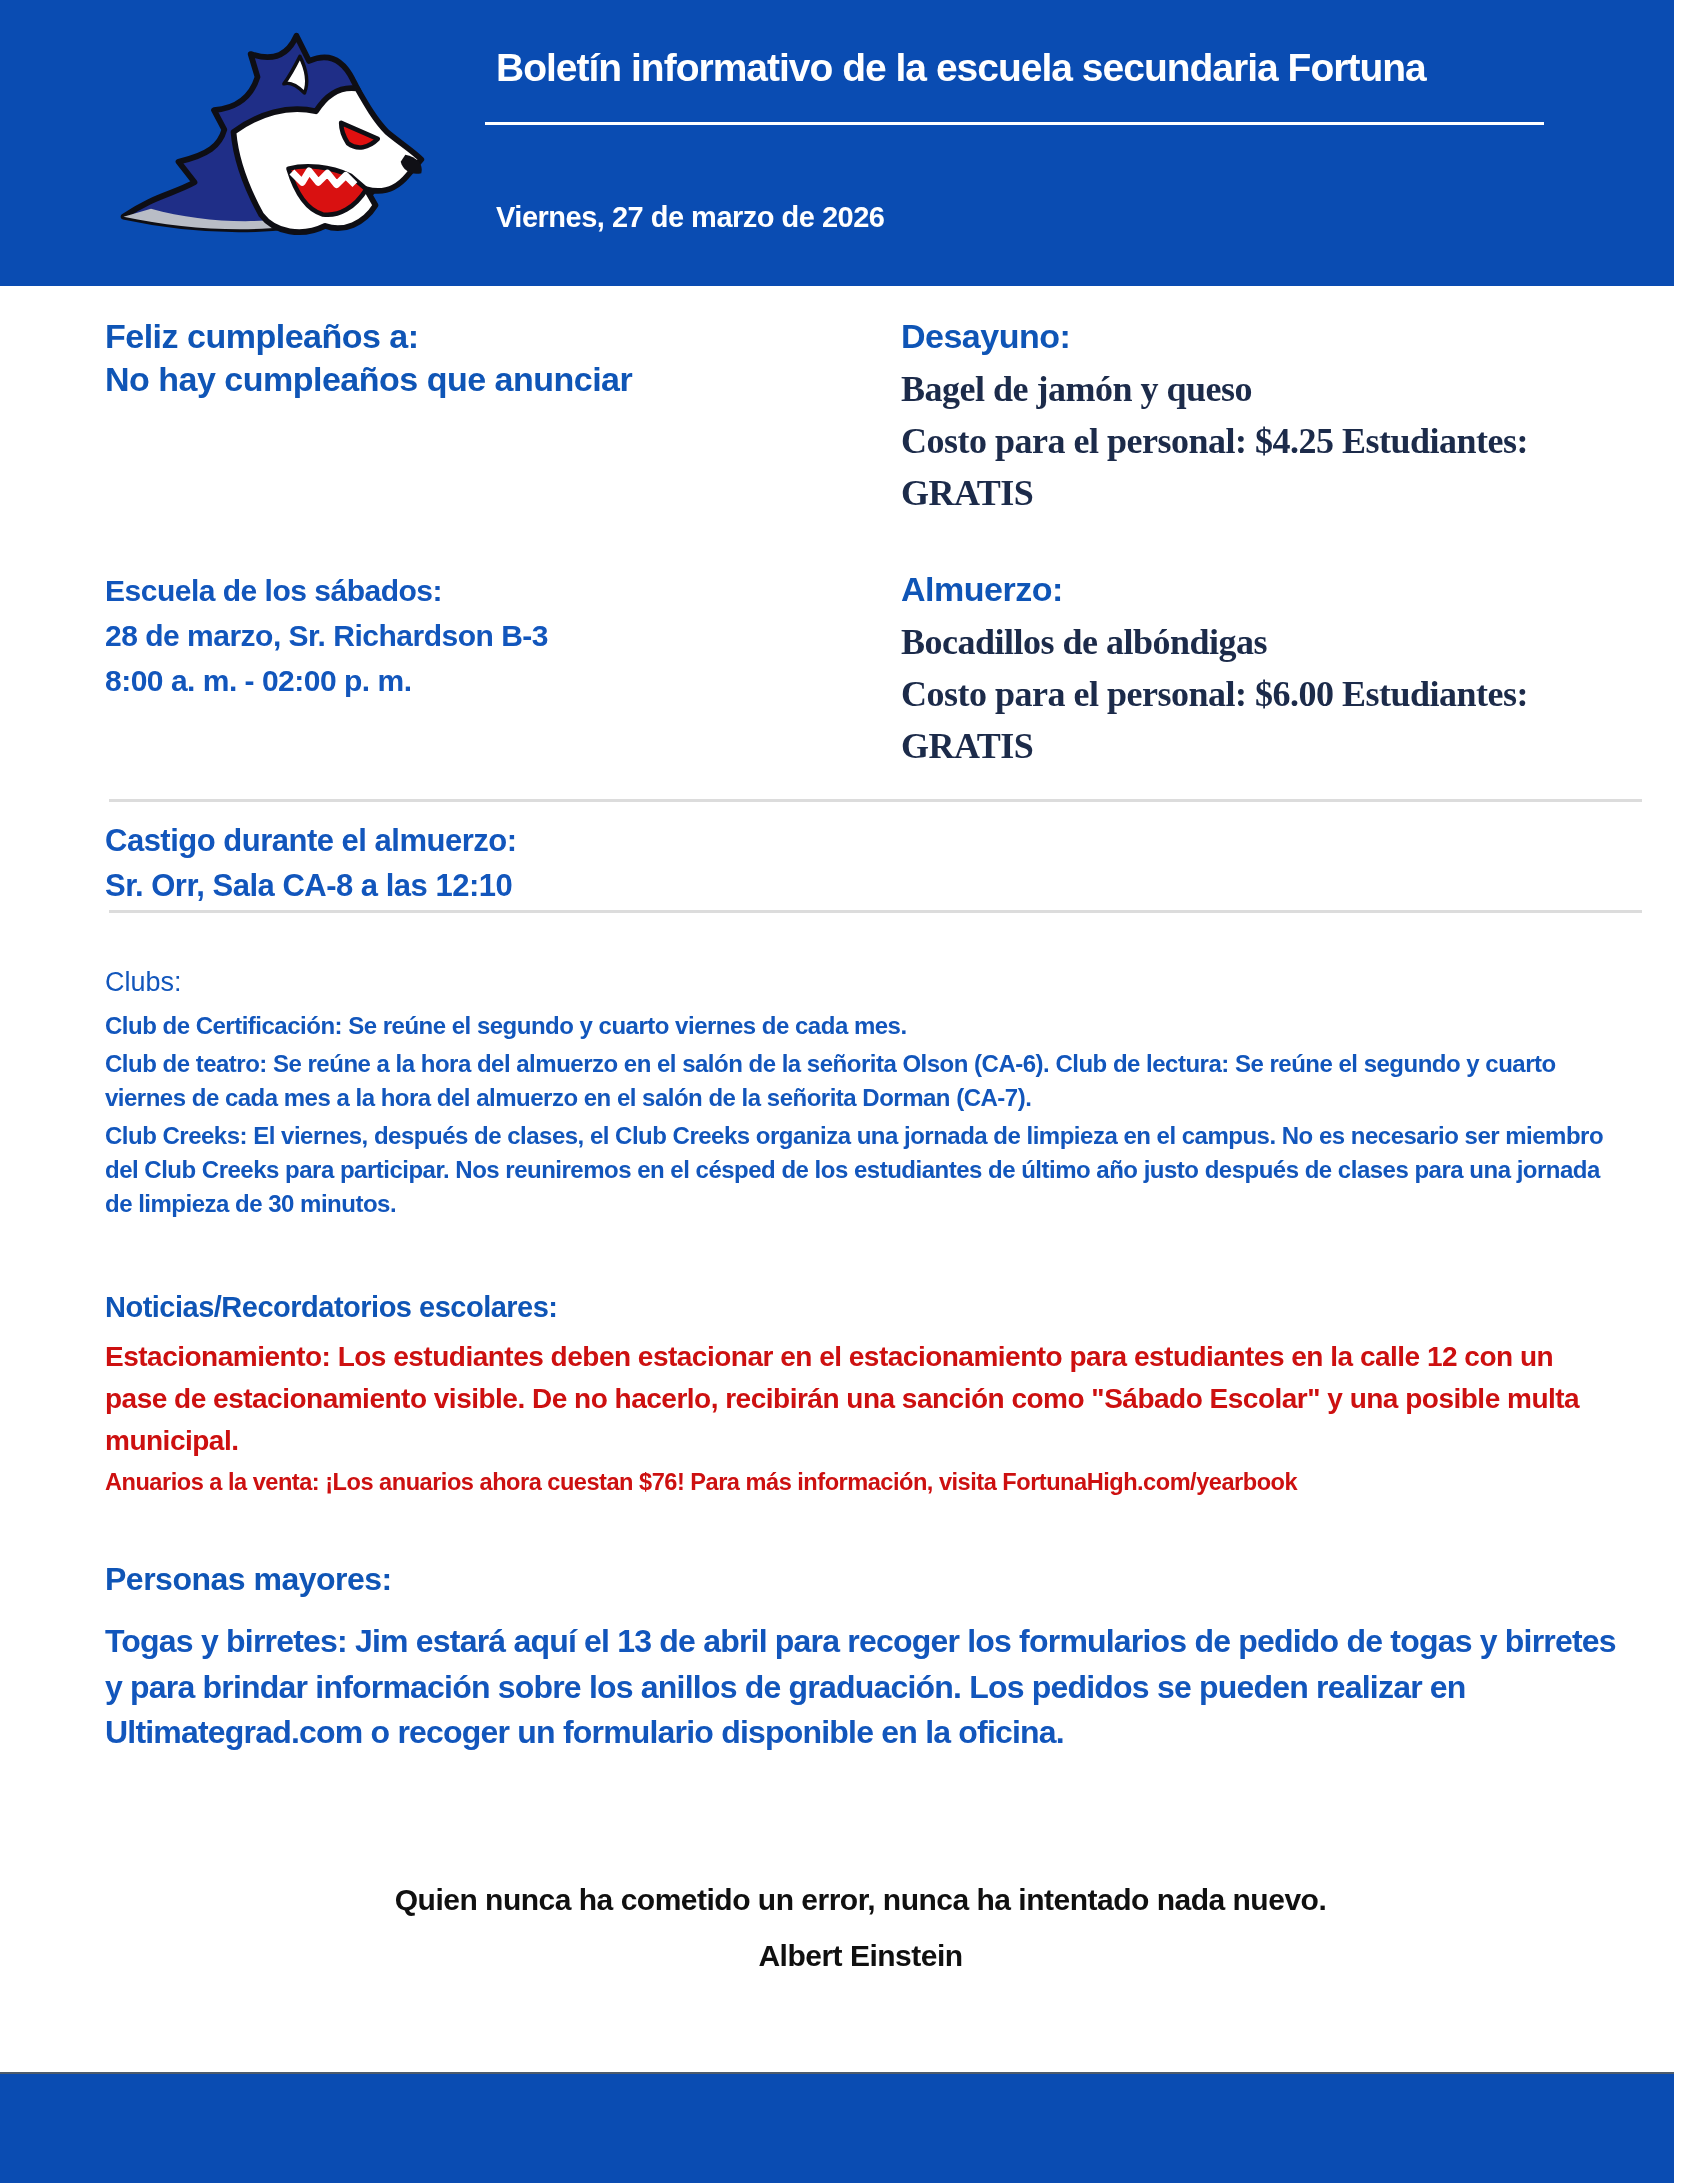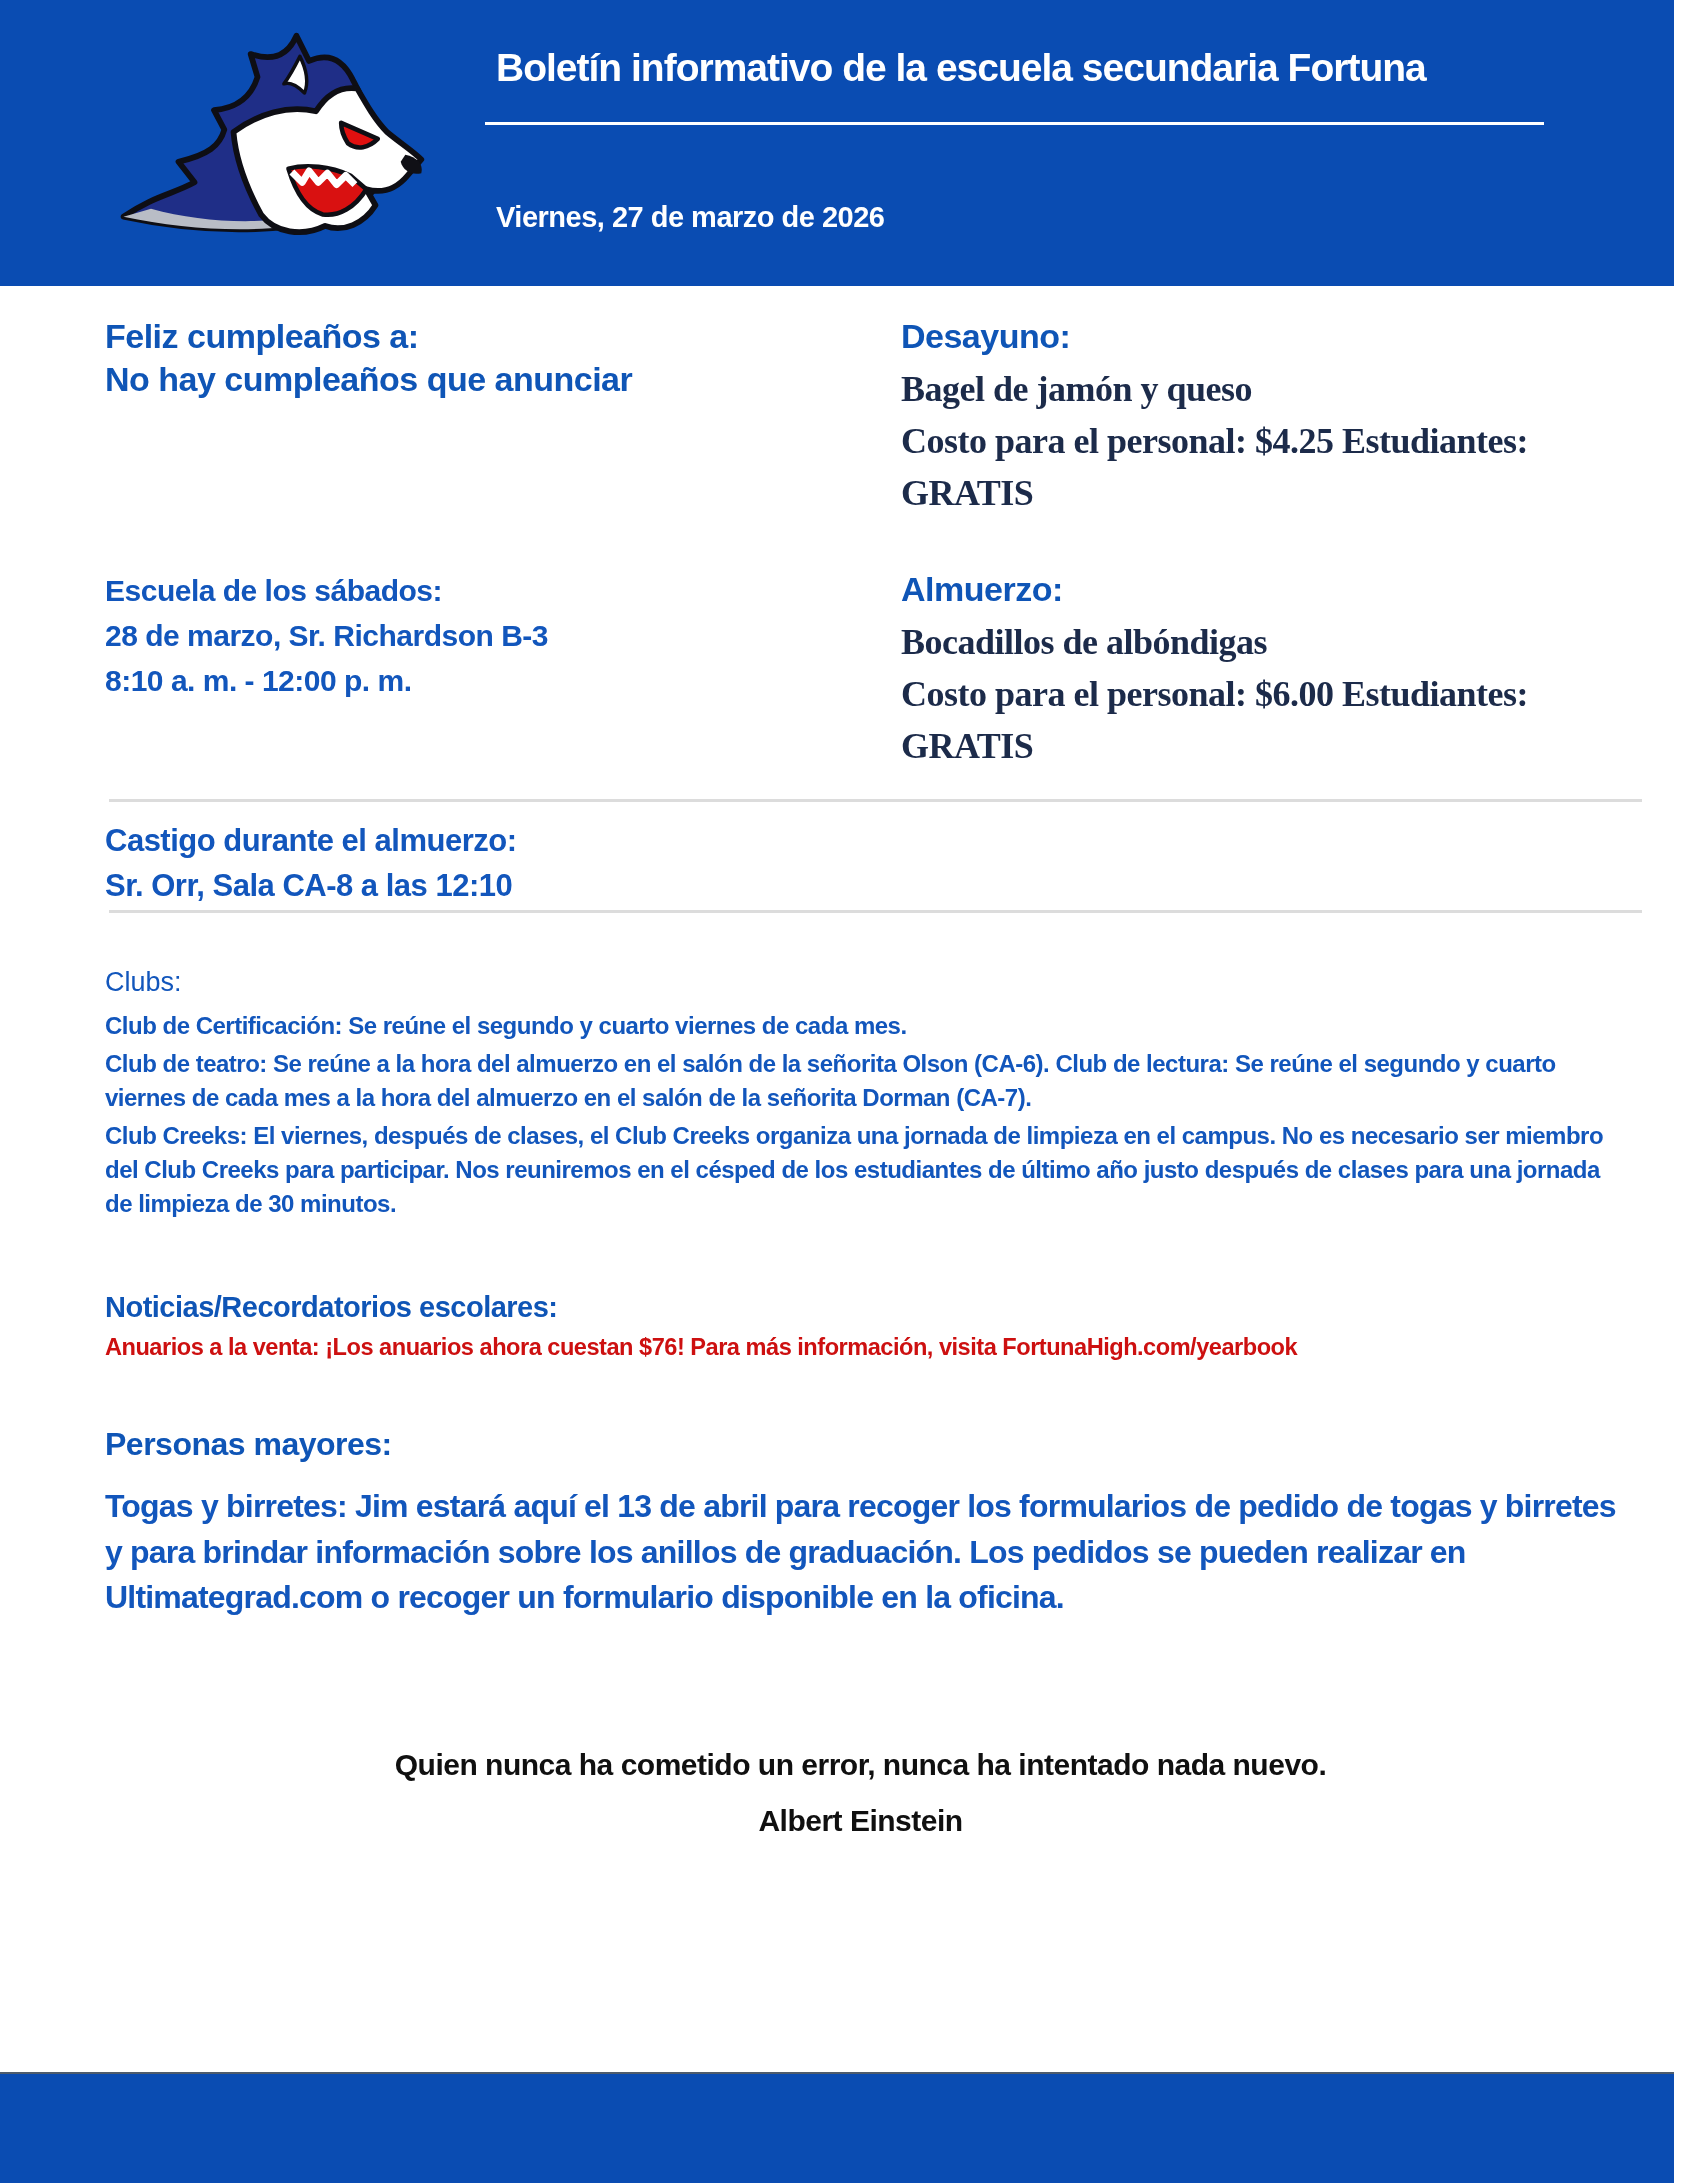--- a/index.html
+++ b/index.html
@@ -125,7 +125,7 @@
       <div>
         <div class="blue-cond sat-line">Escuela de los sábados:</div>
         <div class="blue-cond sat-line">28 de marzo, Sr. Richardson B-3</div>
-        <div class="blue-cond sat-line">8:10 a. m. - 12:00 p. m.</div>
+        <div class="blue-cond sat-line">8:00 a. m. - 02:00 p. m.</div>
       </div>
       <div>
         <div class="h-blue">Almuerzo:</div>

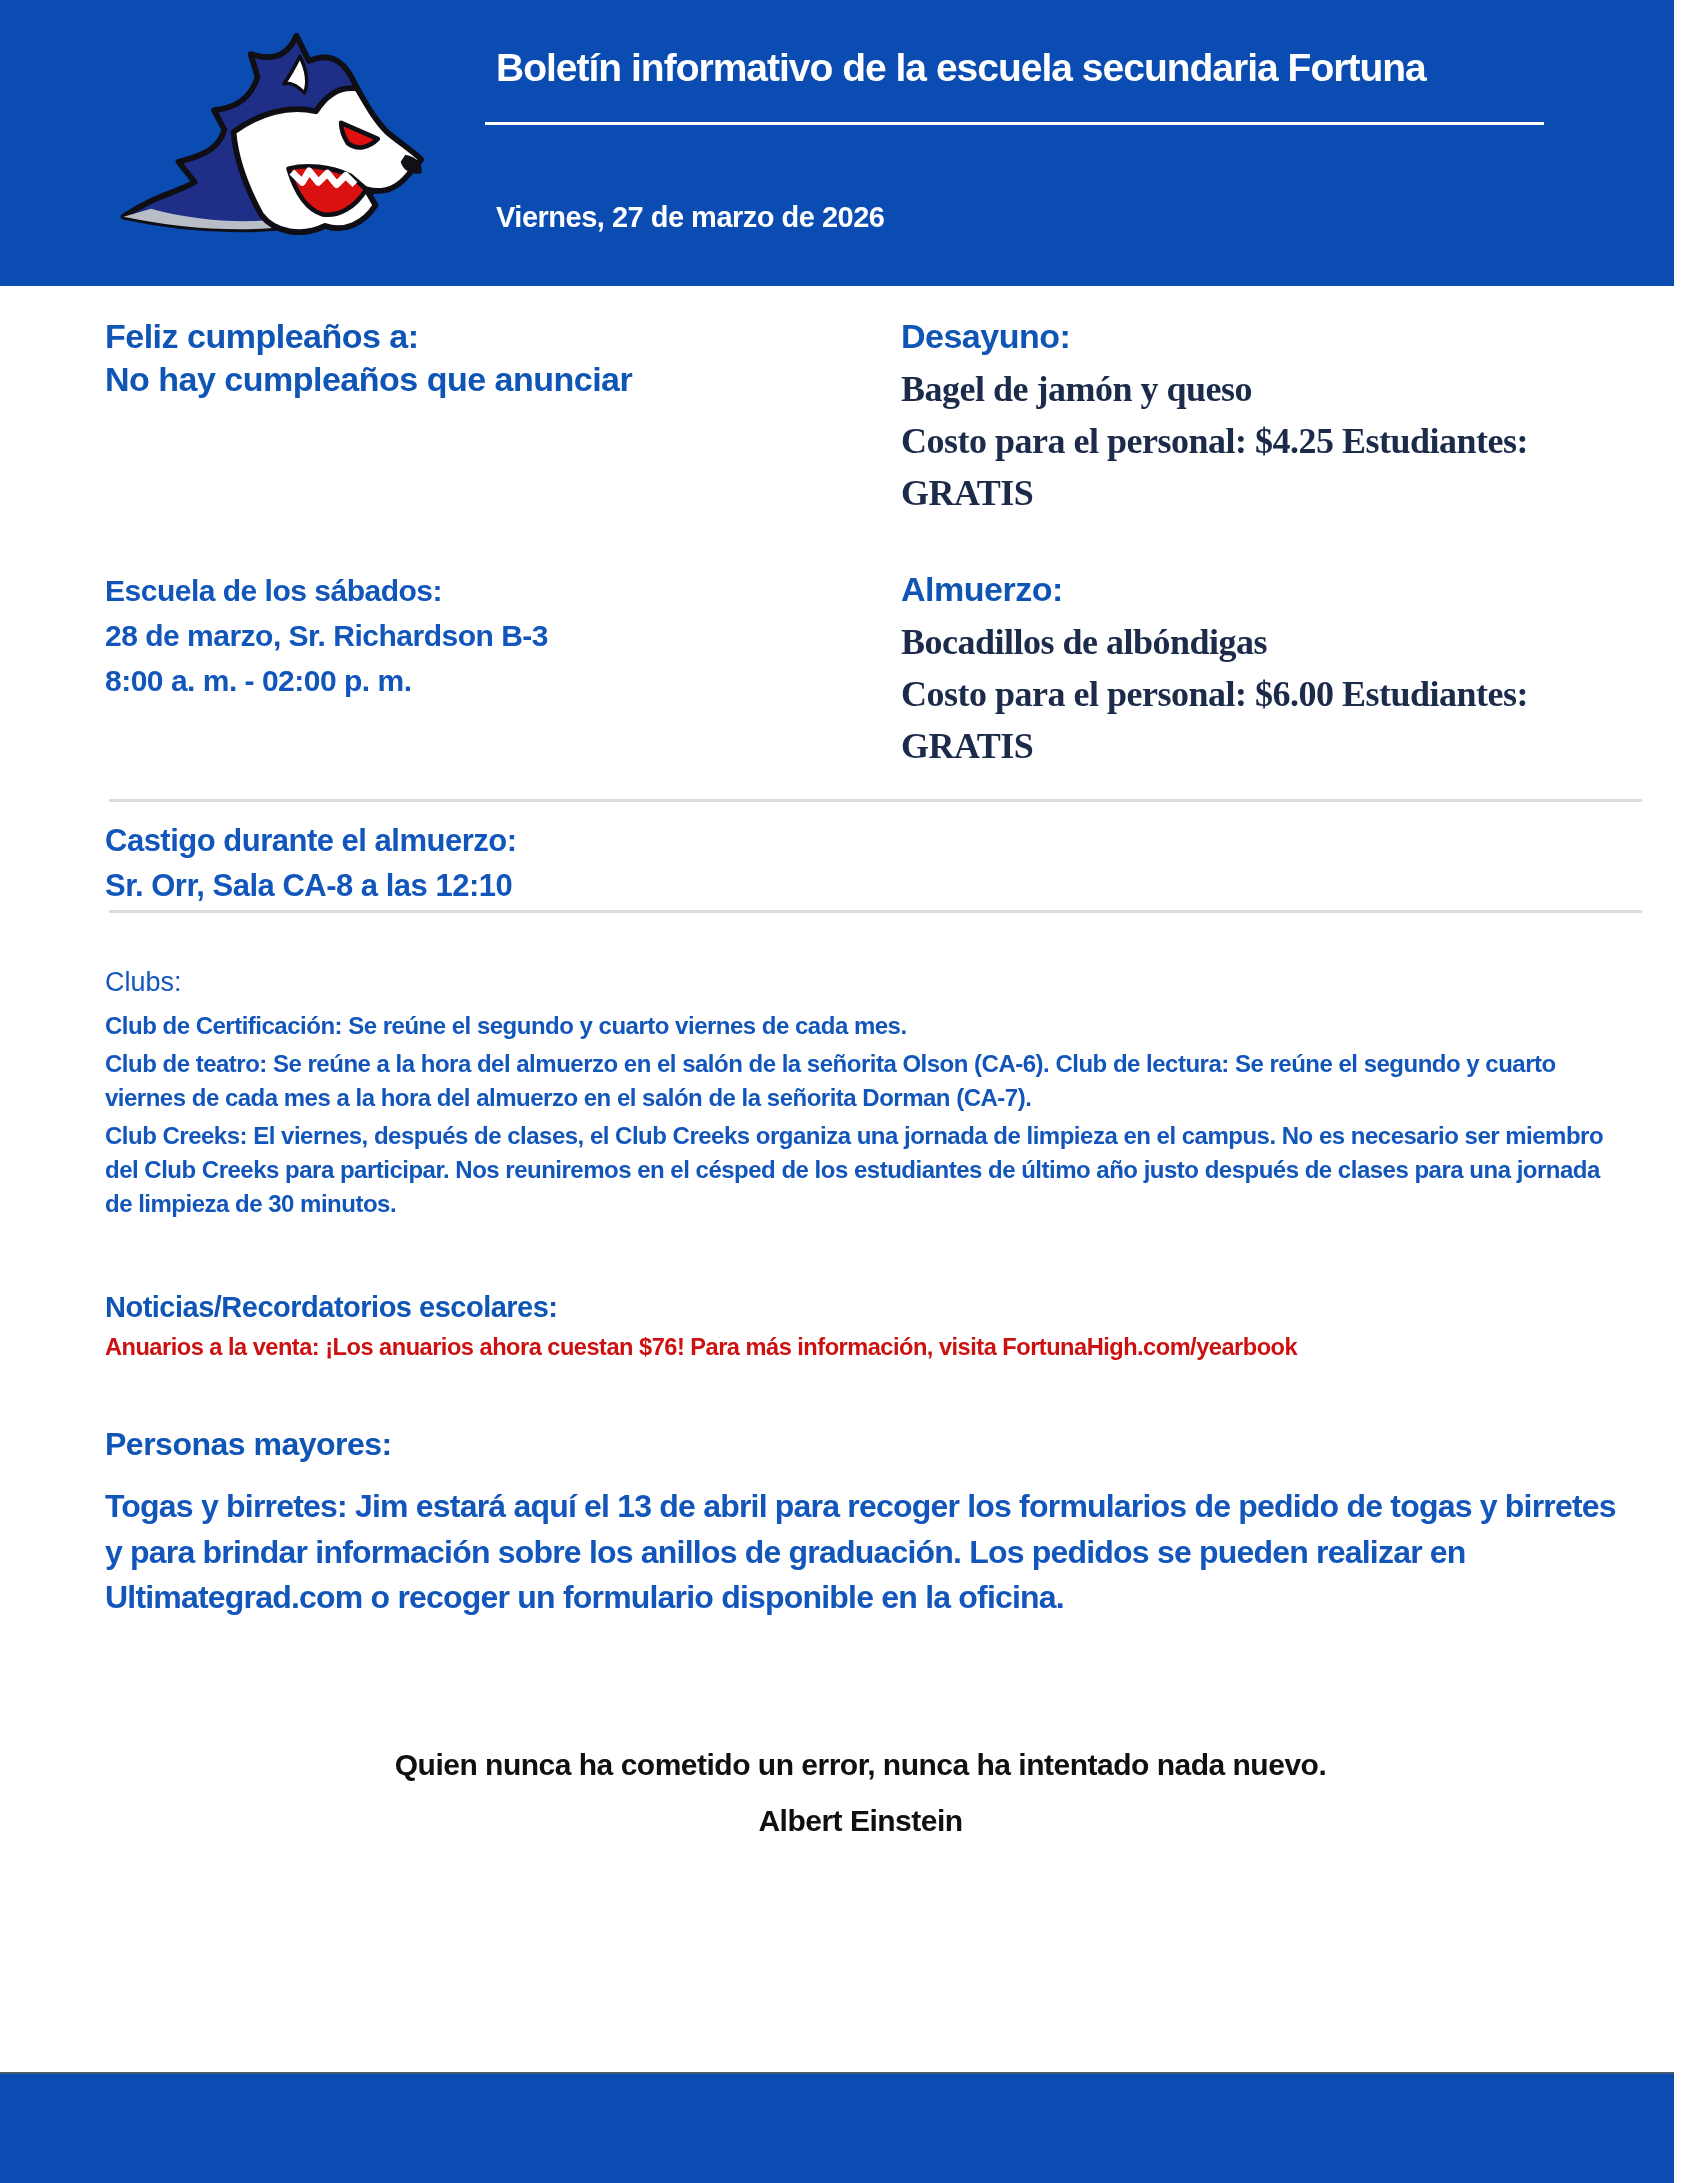--- a/index.html
+++ b/index.html
@@ -152,6 +152,7 @@
 
     <div class="news">
       <div class="news-heading">Noticias/Recordatorios escolares:</div>
+      <div class="news-parking">Estacionamiento: Los estudiantes deben estacionar en el estacionamiento para estudiantes en la calle 12 con un pase de estacionamiento visible. De no hacerlo, recibirán una sanción como "Sábado Escolar" y una posible multa municipal.</div>
       <div class="news-yearbook">Anuarios a la venta: ¡Los anuarios ahora cuestan $76! Para más información, visita FortunaHigh.com/yearbook</div>
     </div>
 

